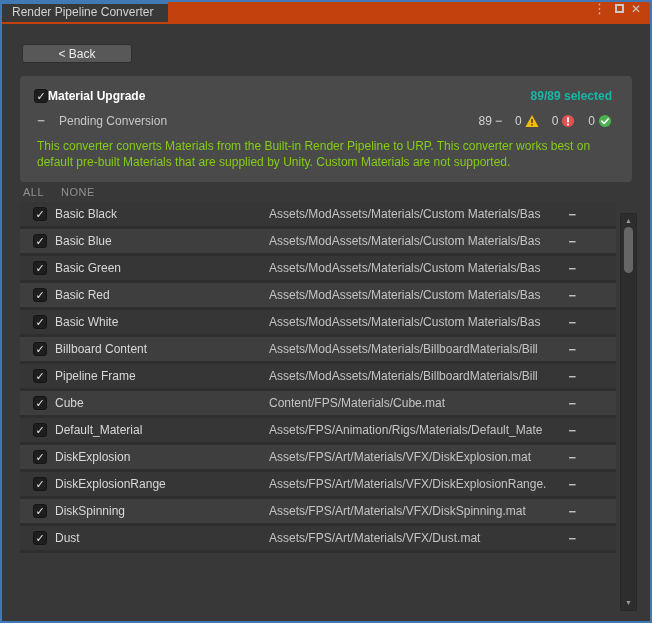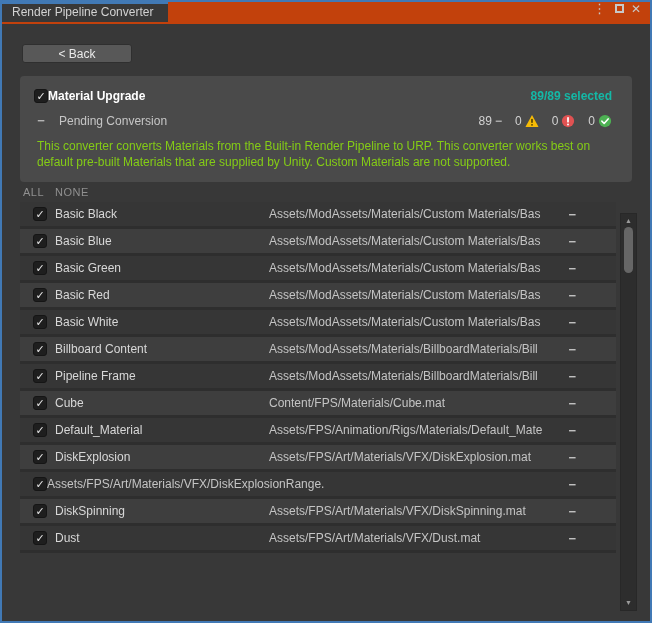--- a/index.html
+++ b/index.html
@@ -46,7 +46,7 @@
     line-height:16px; max-width:582px; }
 
   
-  .list-controls { margin:4px 0 0 21px; display:flex; gap:11px; }
+  .list-controls { margin:4px 0 0 21px; display:flex; gap:17px; }
   .list-controls span { color:#909090; font-size:11px; letter-spacing:0.5px; }
 
   

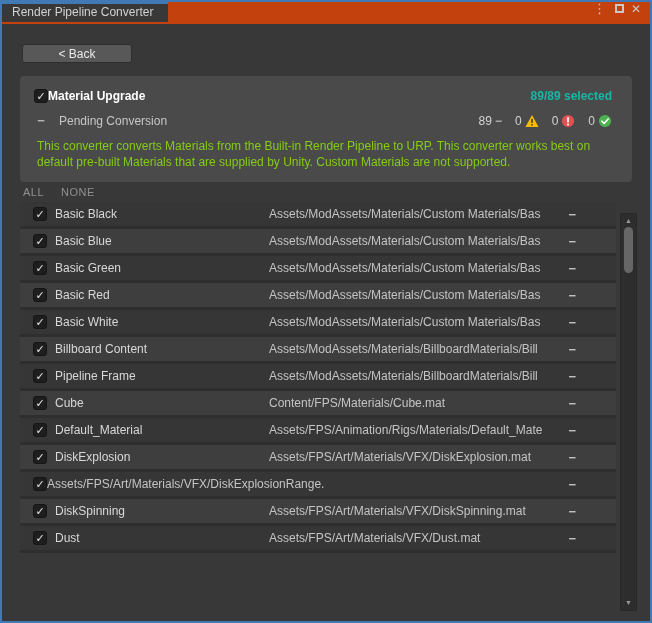--- a/index.html
+++ b/index.html
@@ -206,6 +206,7 @@
     </div>
       <div class="row row-even">
       <span class="chk">✓</span>
+      <span class="row-name">DiskExplosionRange</span>
       <span class="row-path">Assets/FPS/Art/Materials/VFX/DiskExplosionRange.</span>
       <span class="row-status">−</span>
     </div>

